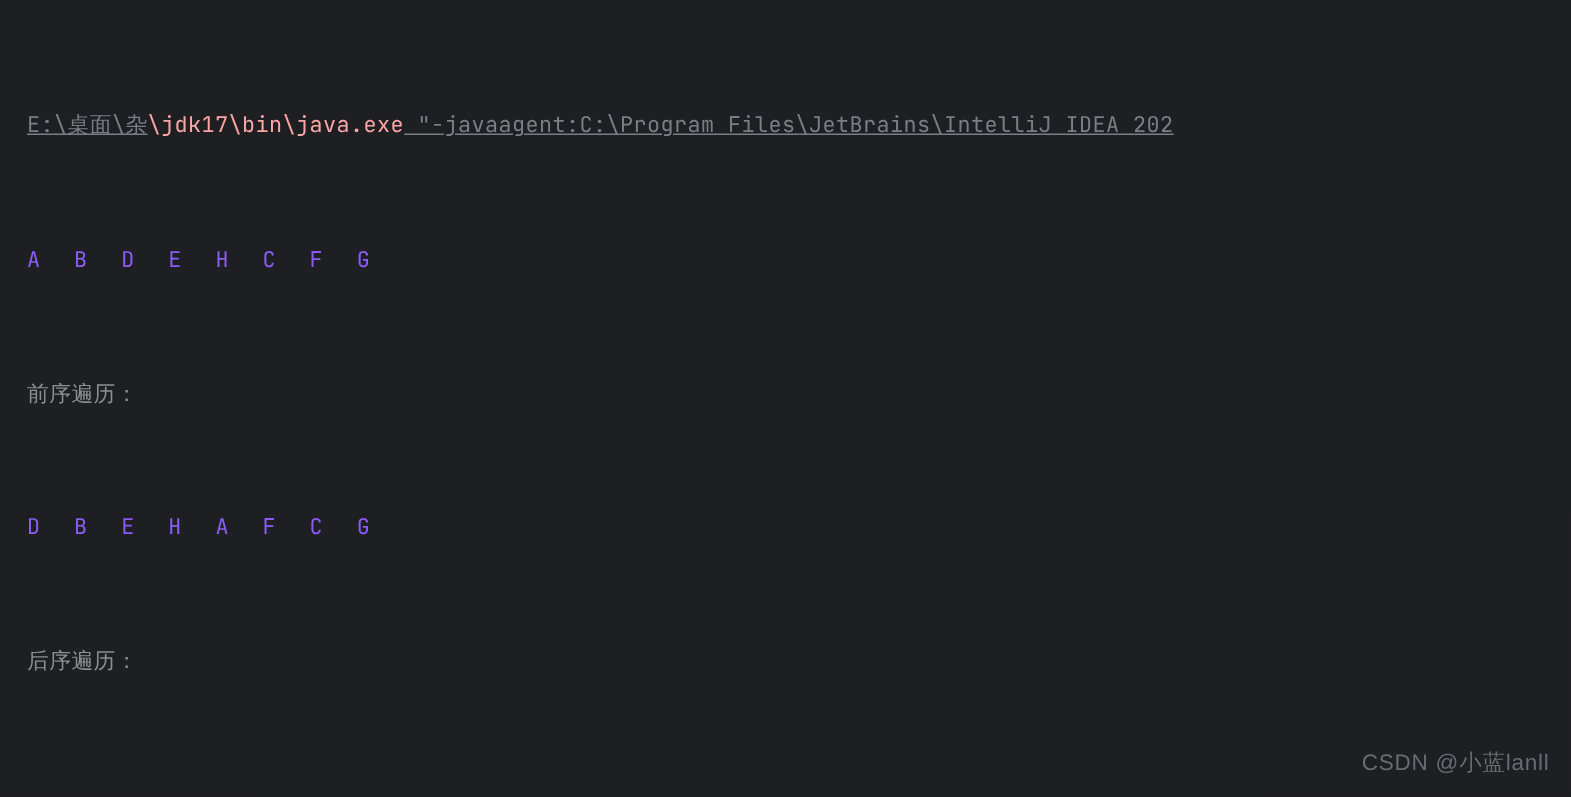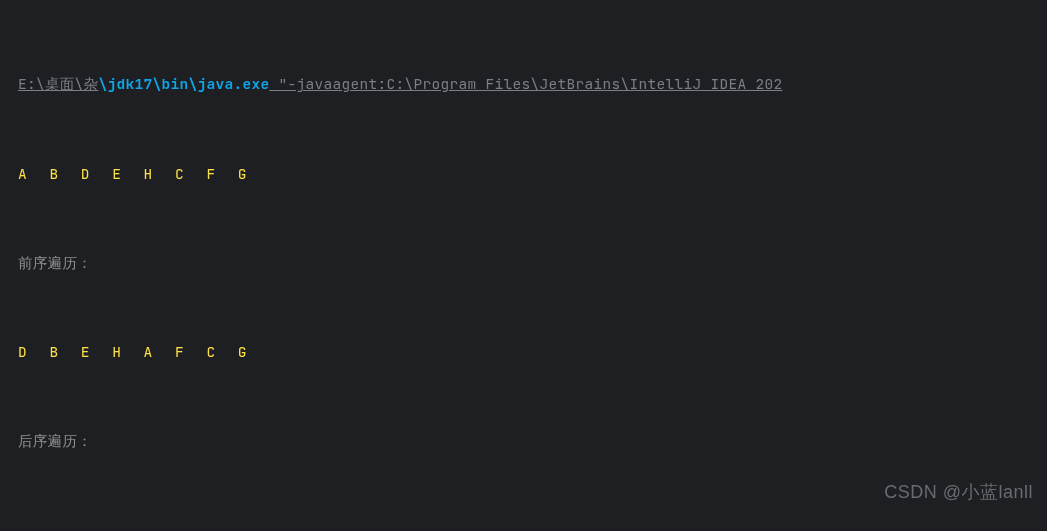--- a/index.html
+++ b/index.html
@@ -31,8 +31,7 @@
       text-decoration: underline;
     }
     .cmd-bright {
-      color: #0ea5e9;
-      font-weight: bold;
+      color: #fca5a5;
     }
     .cn-label {
       color: #8c8e92;

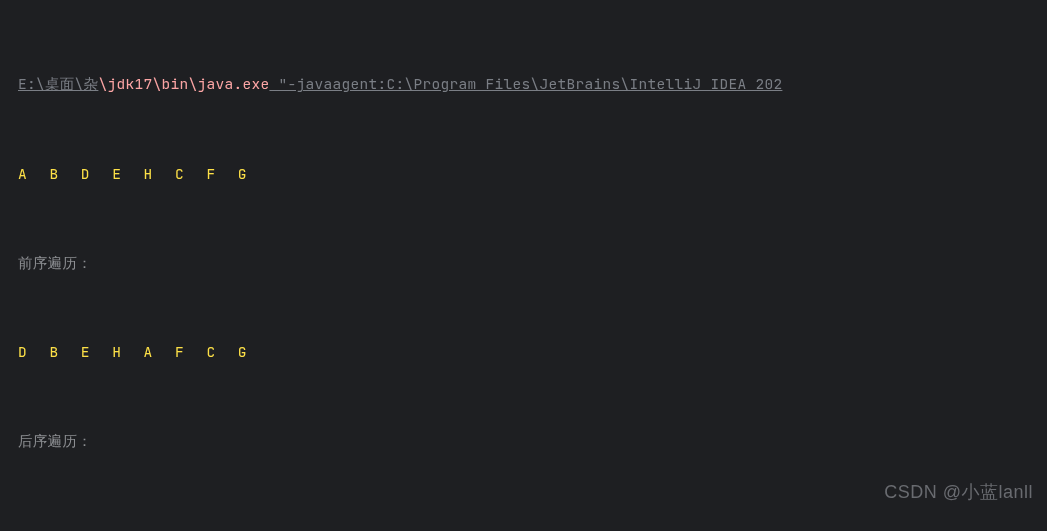--- a/index.html
+++ b/index.html
@@ -37,7 +37,7 @@
       color: #8c8e92;
     }
     .data-value {
-      color: #fde047;
+      color: #8b5cf6;
       letter-spacing: 0.8px;
     }
     .spaced {

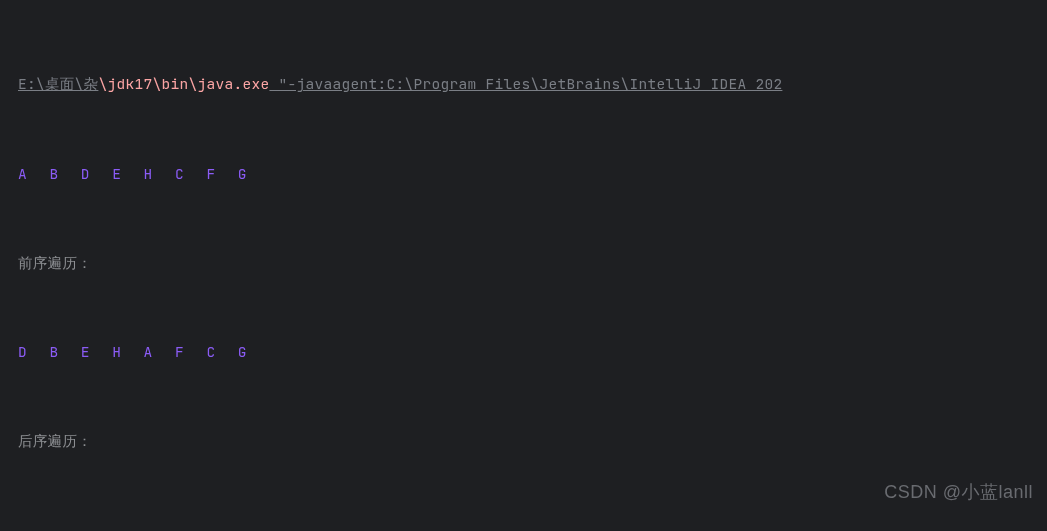--- a/index.html
+++ b/index.html
@@ -46,9 +46,9 @@
     .watermark {
       position: absolute;
       right: 14px;
-      bottom: 20px;
+      bottom: 6px;
       color: #696b70;
-      font-size: 18px;
+      font-size: 15px;
       font-family: "Microsoft YaHei", sans-serif;
       letter-spacing: 0.5px;
     }

